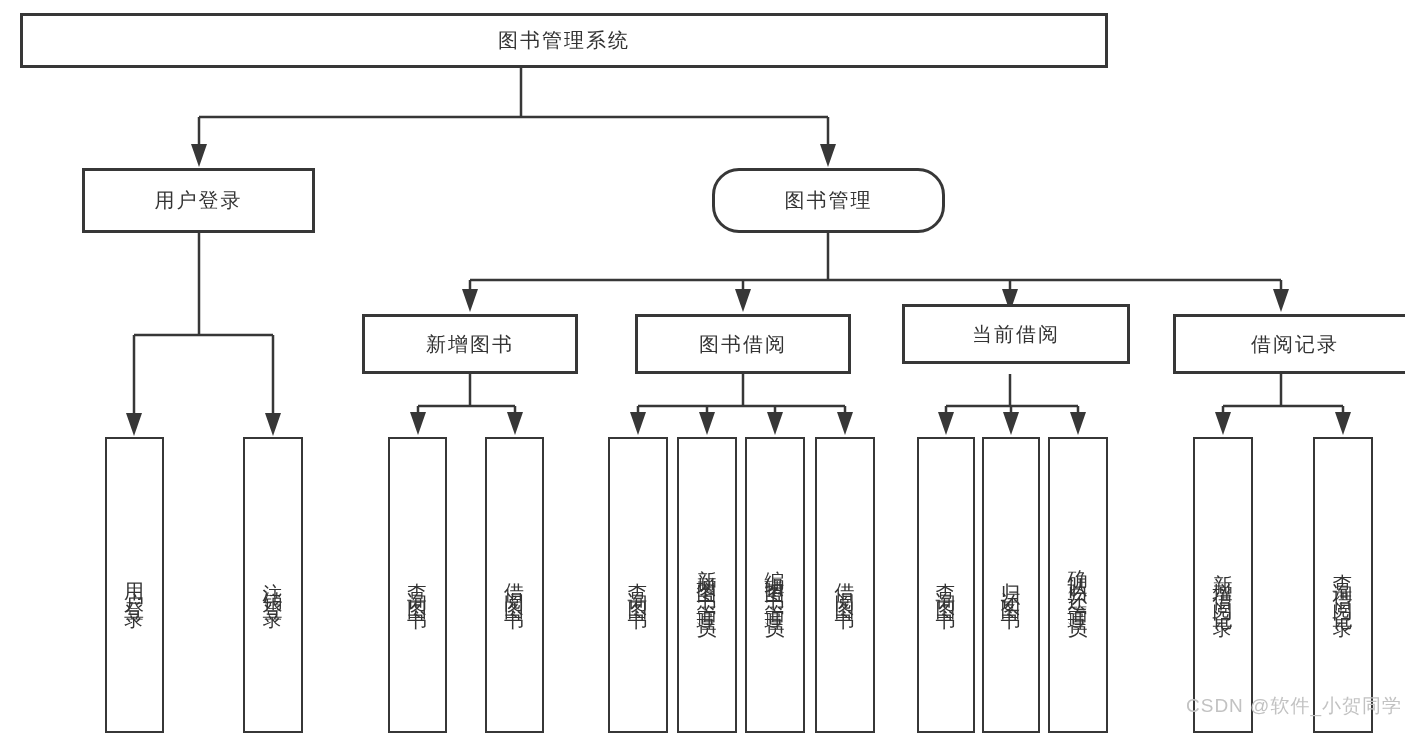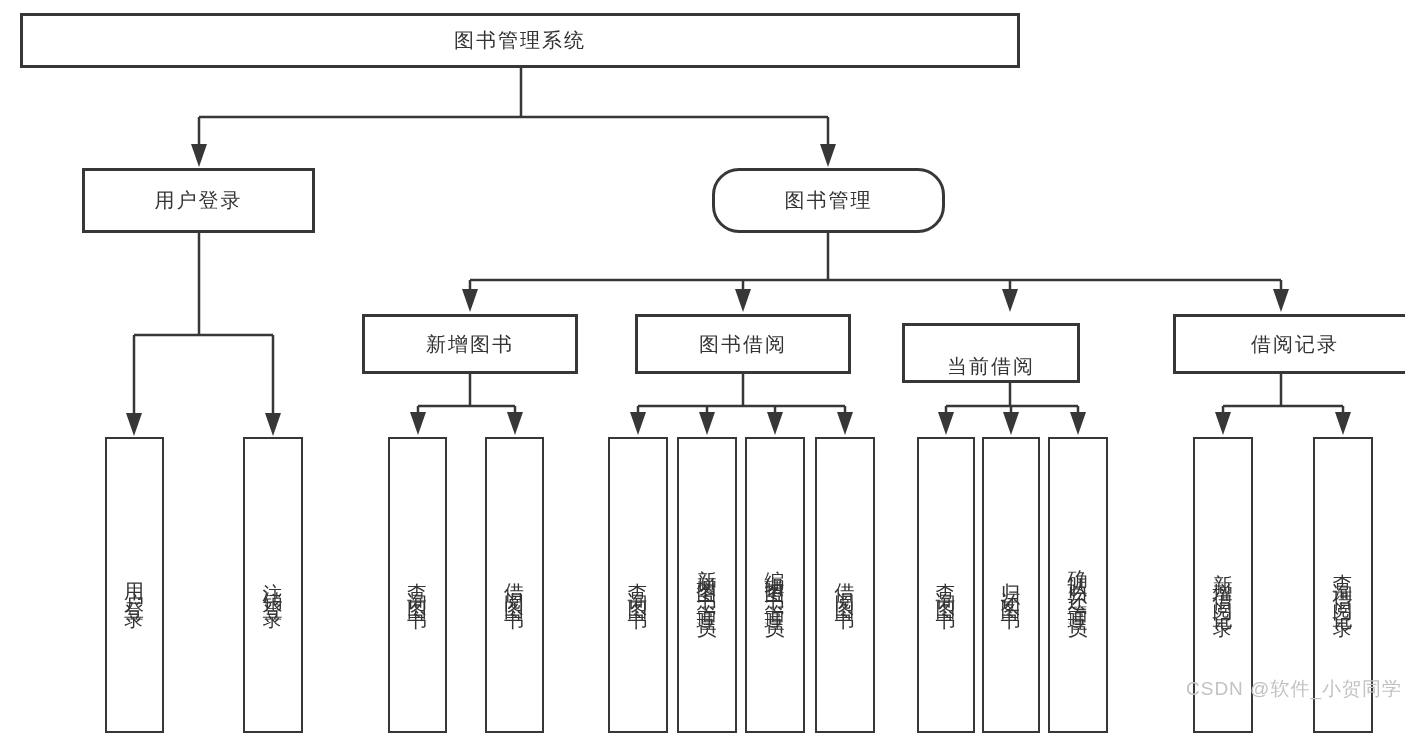--- a/index.html
+++ b/index.html
@@ -113,7 +113,7 @@
       <polygon points="1335,412 1351,412 1343,435" fill="#373737"></polygon>
     </svg>
 
-  <div class="box lvl1" style="left:20px; top:13px; width:1000px; height:55px;">
+  <div class="box lvl1" style="left:20px; top:13px; width:1088px; height:55px;">
     <span class="h-label">图书管理系统</span>
   </div>
 

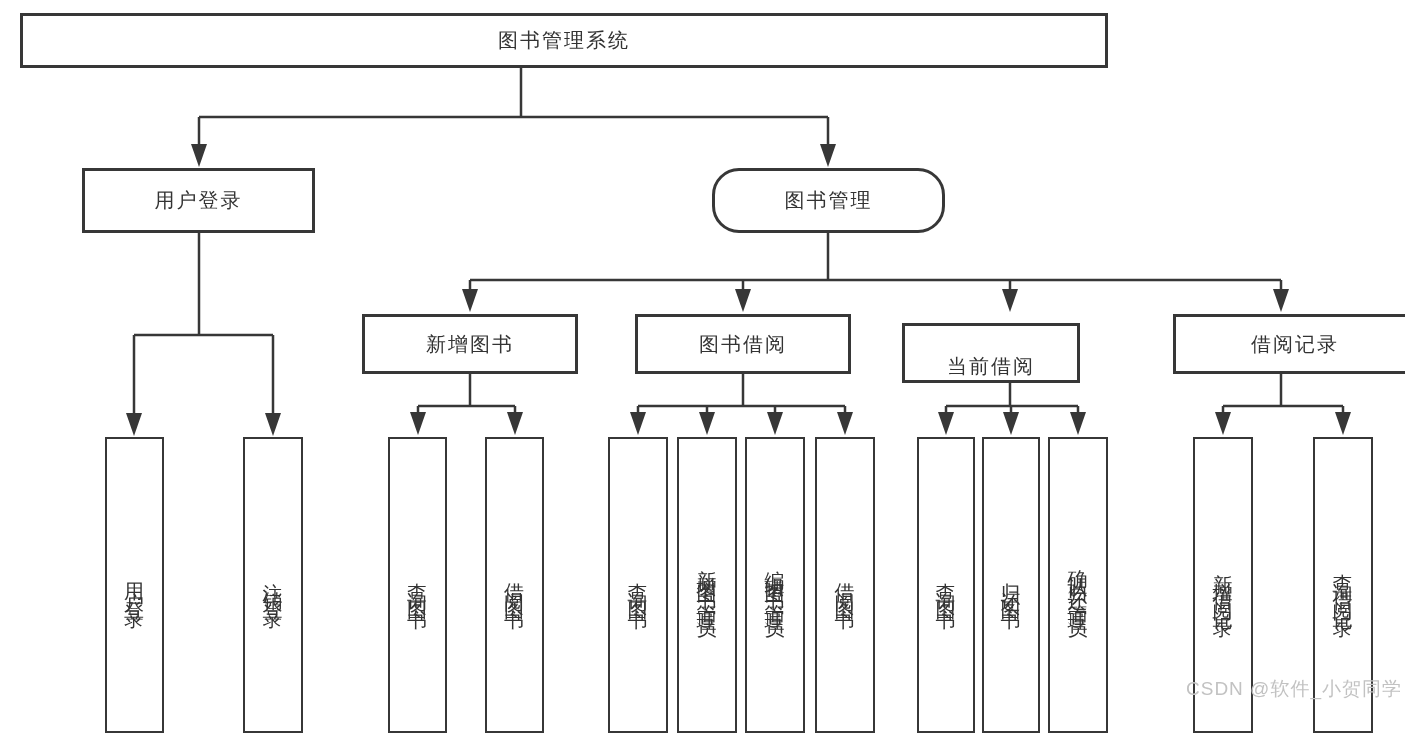--- a/index.html
+++ b/index.html
@@ -130,7 +130,7 @@
   <div class="box" style="left:635px; top:314px; width:216px; height:60px;align-items:center;">
     <span class="h-label">图书借阅</span>
   </div>
-  <div class="box" style="left:902px; top:323px; width:178px; height:60px;align-items:flex-end;">
+  <div class="box" style="left:902px; top:304px; width:228px; height:60px;">
     <span class="h-label">当前借阅</span>
   </div>
   <div class="box" style="left:1173px; top:314px; width:244px; height:60px;">

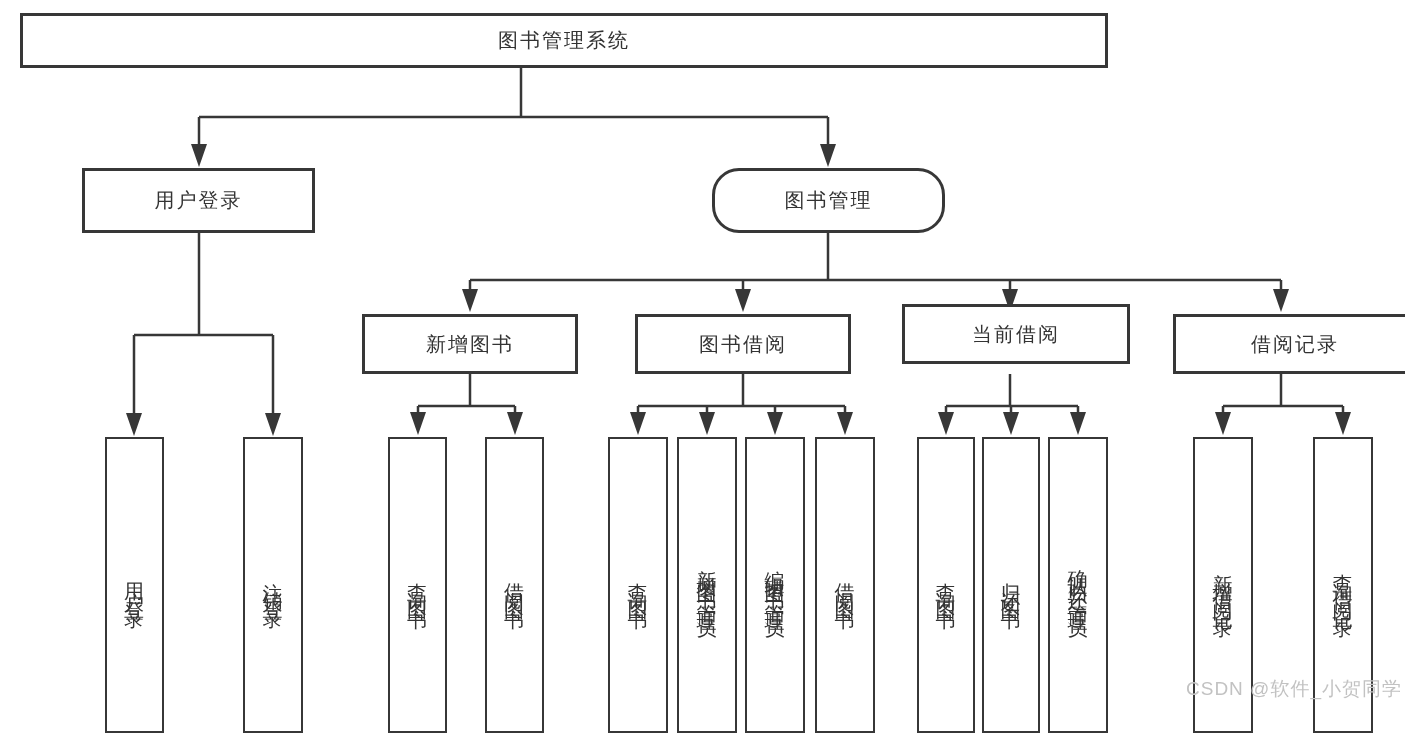--- a/index.html
+++ b/index.html
@@ -45,7 +45,7 @@
   .watermark {
     position: absolute;
     left: 1186px;
-    top: 676px;
+    top: 693px;
     font-size: 19px;
     color: #c2c2c2;
     letter-spacing: 1px;

